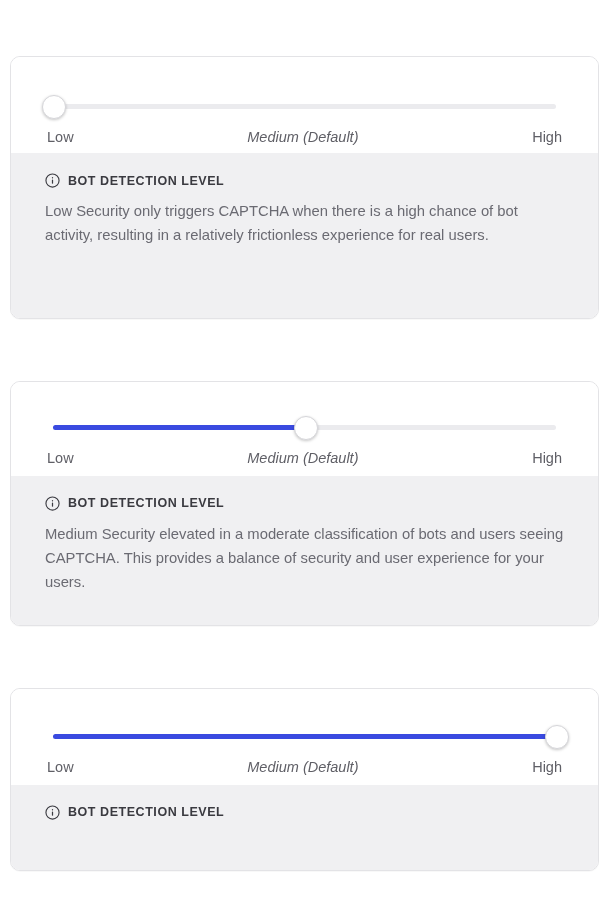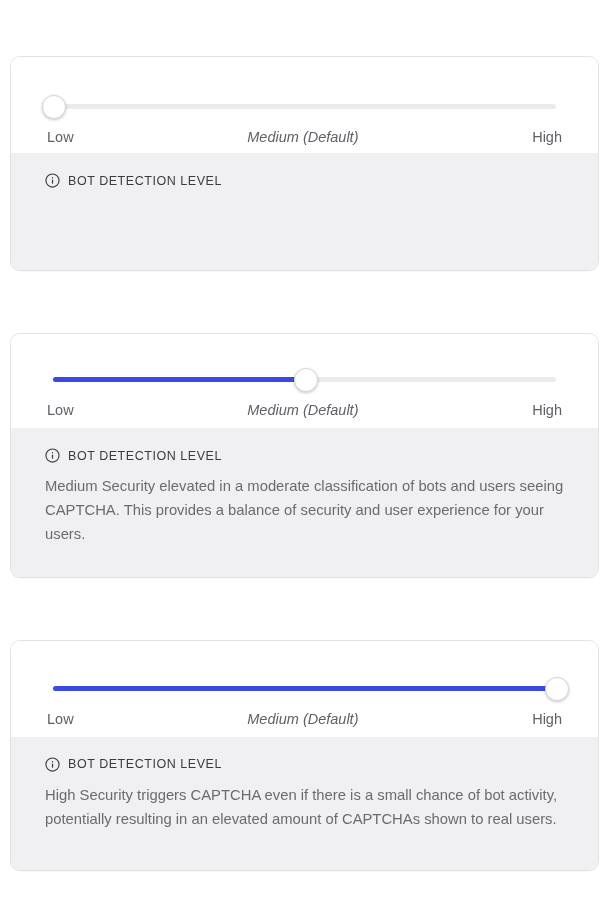--- a/index.html
+++ b/index.html
@@ -107,7 +107,7 @@
   }
   .info-title {
     font-size: 12.5px;
-    font-weight: normal;
+    font-weight: bold;
     letter-spacing: 0.55px;
     color: #3a3a40;
     text-transform: uppercase;

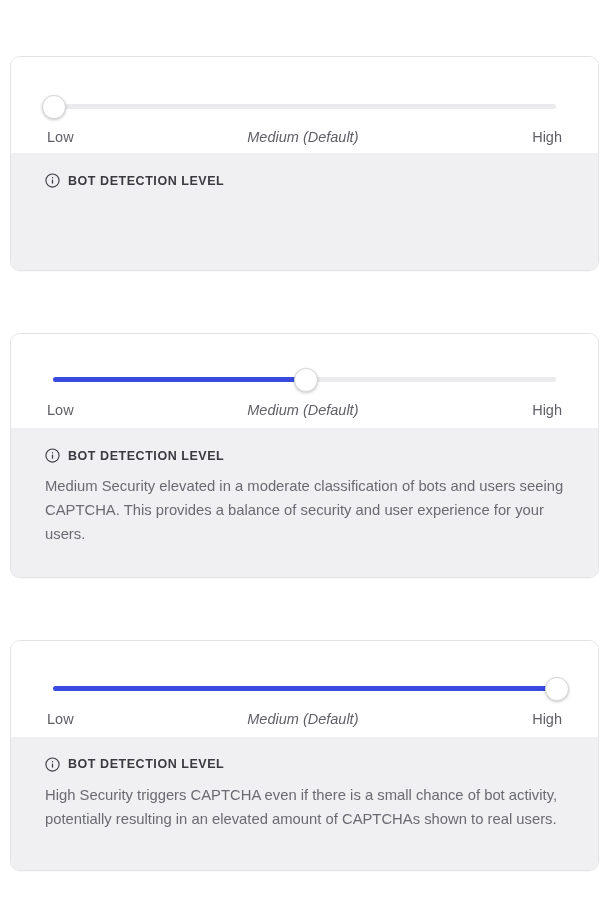--- a/index.html
+++ b/index.html
@@ -152,6 +152,7 @@
         </span>
         <span class="info-title">BOT DETECTION LEVEL</span>
       </div>
+      <div class="info-body">Low Security only triggers CAPTCHA when there is a high chance of bot activity, resulting in a relatively frictionless experience for real users.</div>
     </div>
   </div>
 

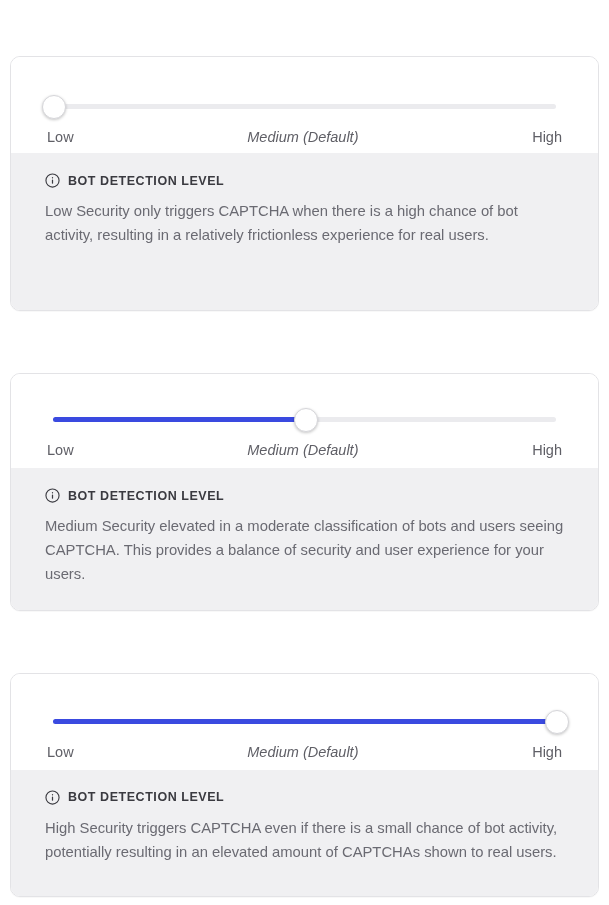--- a/index.html
+++ b/index.html
@@ -208,7 +208,6 @@
         </span>
         <span class="info-title">BOT DETECTION LEVEL</span>
       </div>
-      <div class="info-body">High Security triggers CAPTCHA even if there is a small chance of bot activity, potentially resulting in an elevated amount of CAPTCHAs shown to real users.</div>
     </div>
   </div>
 

